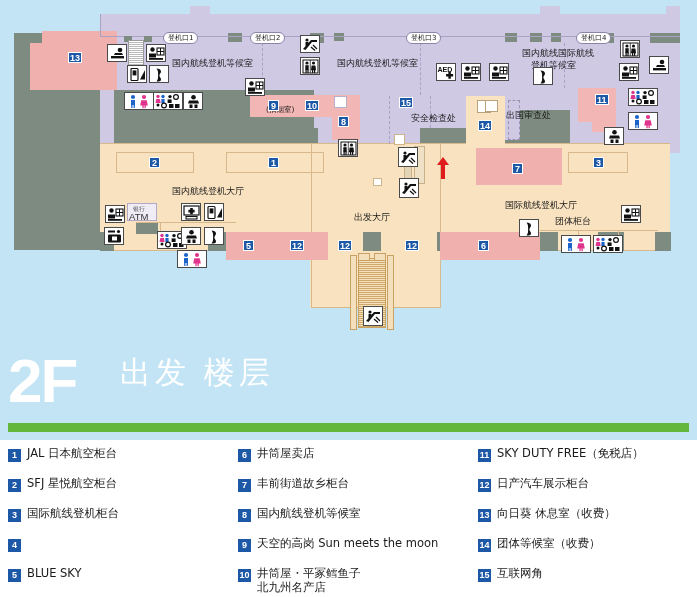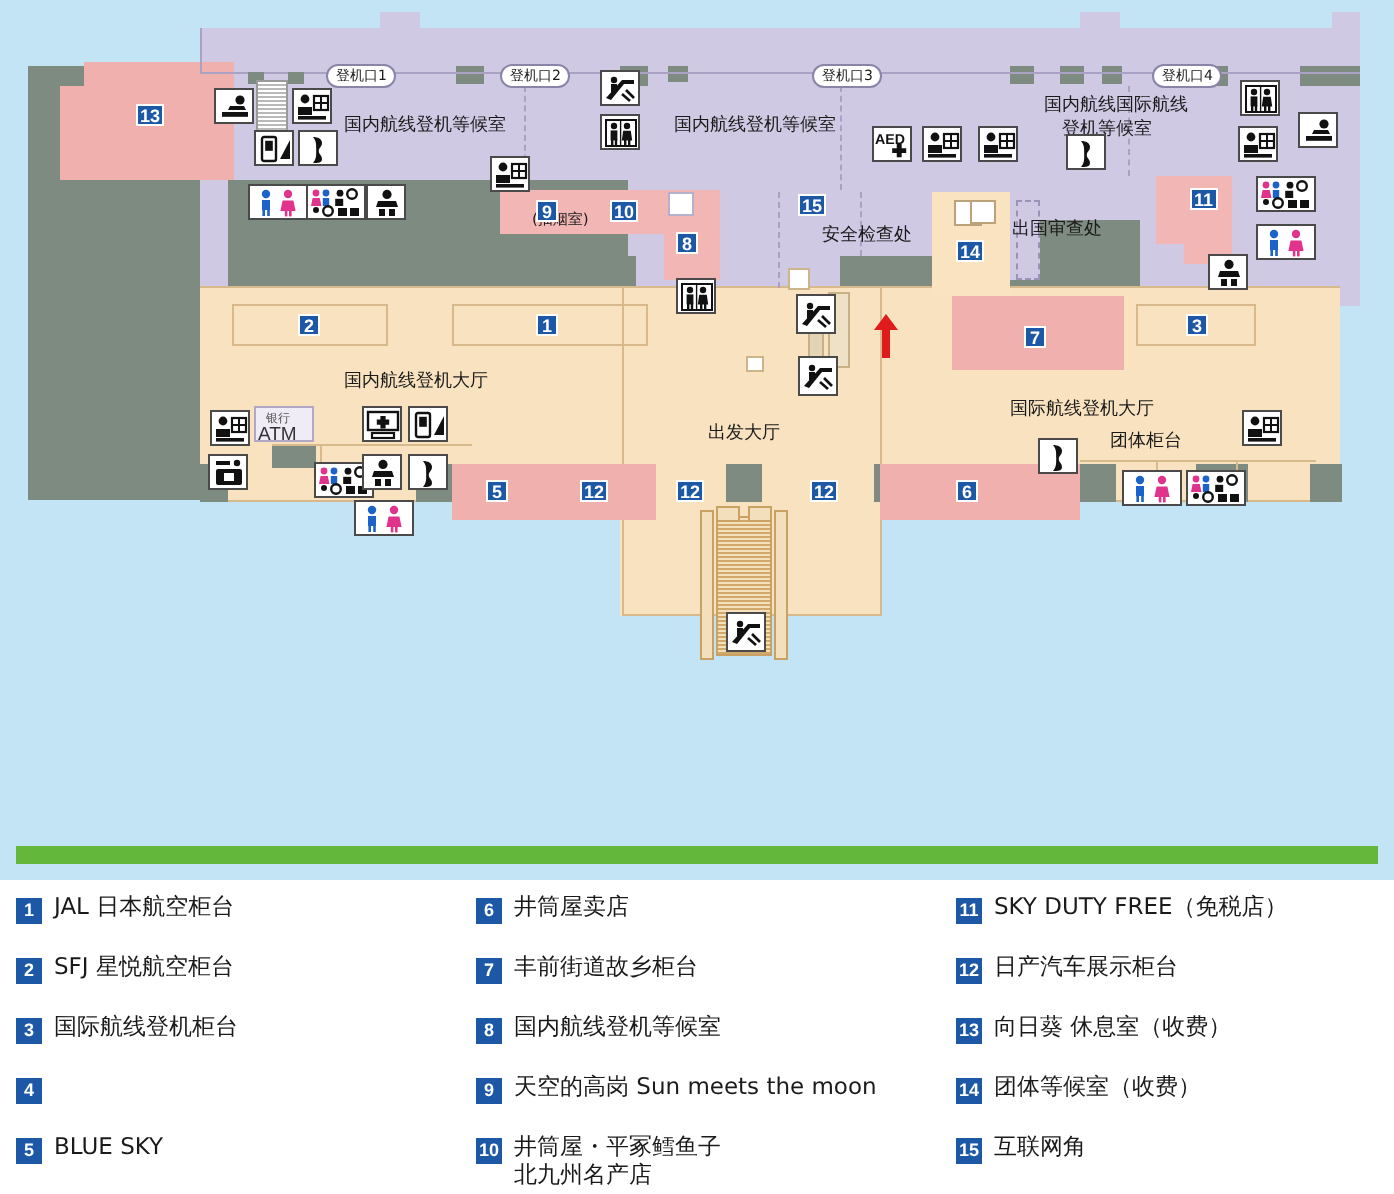--- a/index.html
+++ b/index.html
@@ -718,6 +718,7 @@
 </div>
 
 <div id="title-band">
+  <div id="floor-num">2F</div>
   <div id="green-bar"></div>
 </div>
 

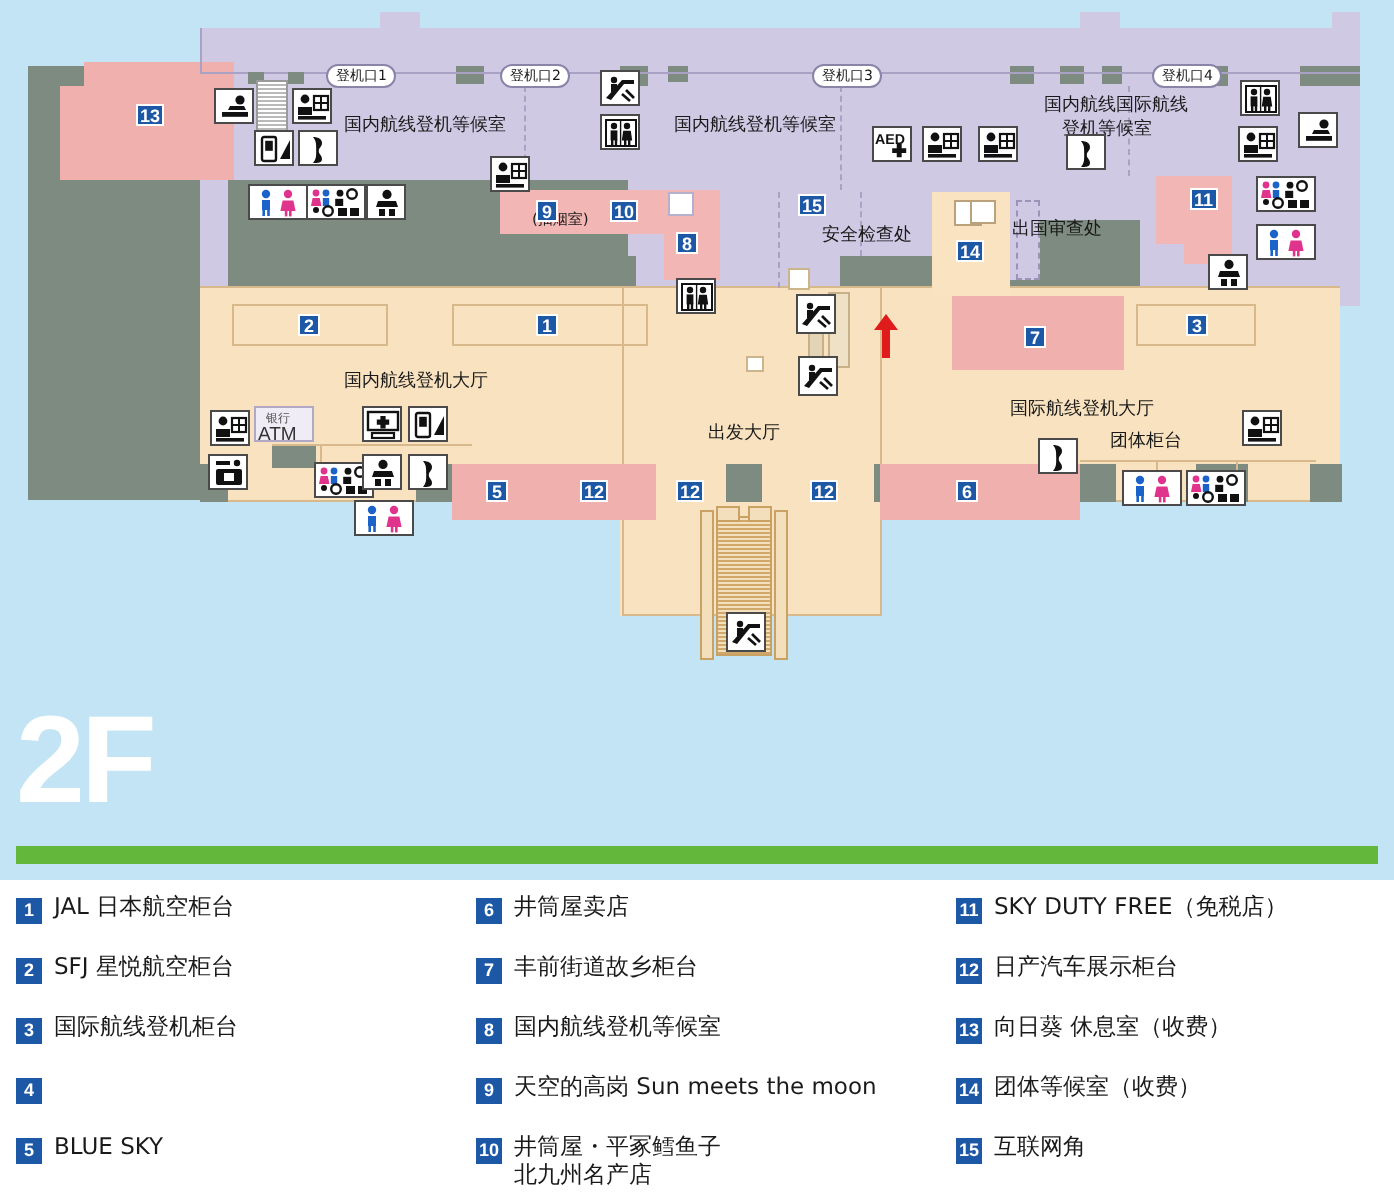--- a/index.html
+++ b/index.html
@@ -719,6 +719,7 @@
 
 <div id="title-band">
   <div id="floor-num">2F</div>
+  <div id="floor-cn">出发 楼层</div>
   <div id="green-bar"></div>
 </div>
 

